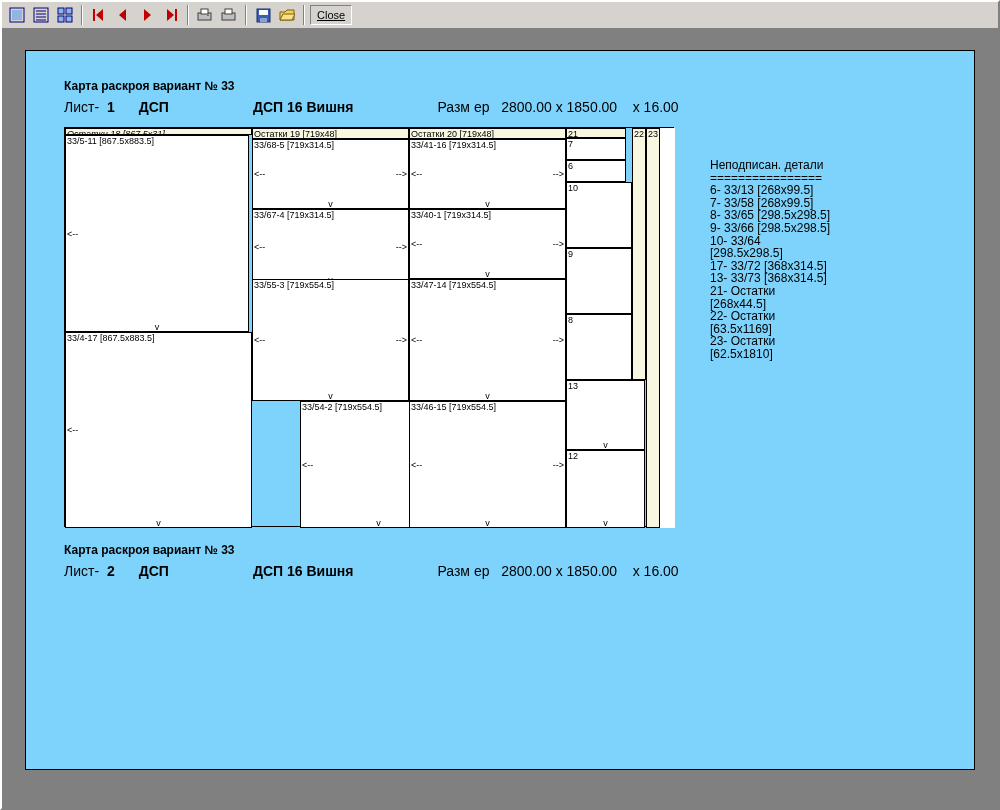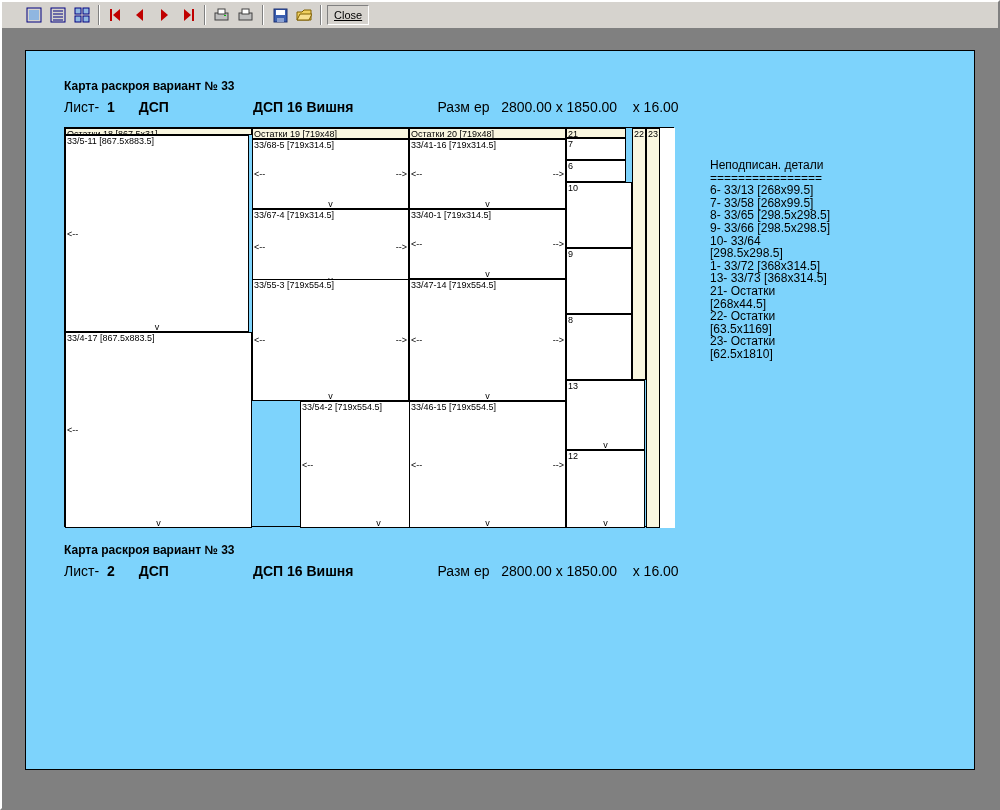--- a/index.html
+++ b/index.html
@@ -26,7 +26,7 @@
     align-items: center;
     border-bottom: 2px solid;
     border-bottom-color: #808080;
-    padding: 2px 21px;
+    padding: 2px 4px;
     gap: 2px;
   }
   .tb-btn {

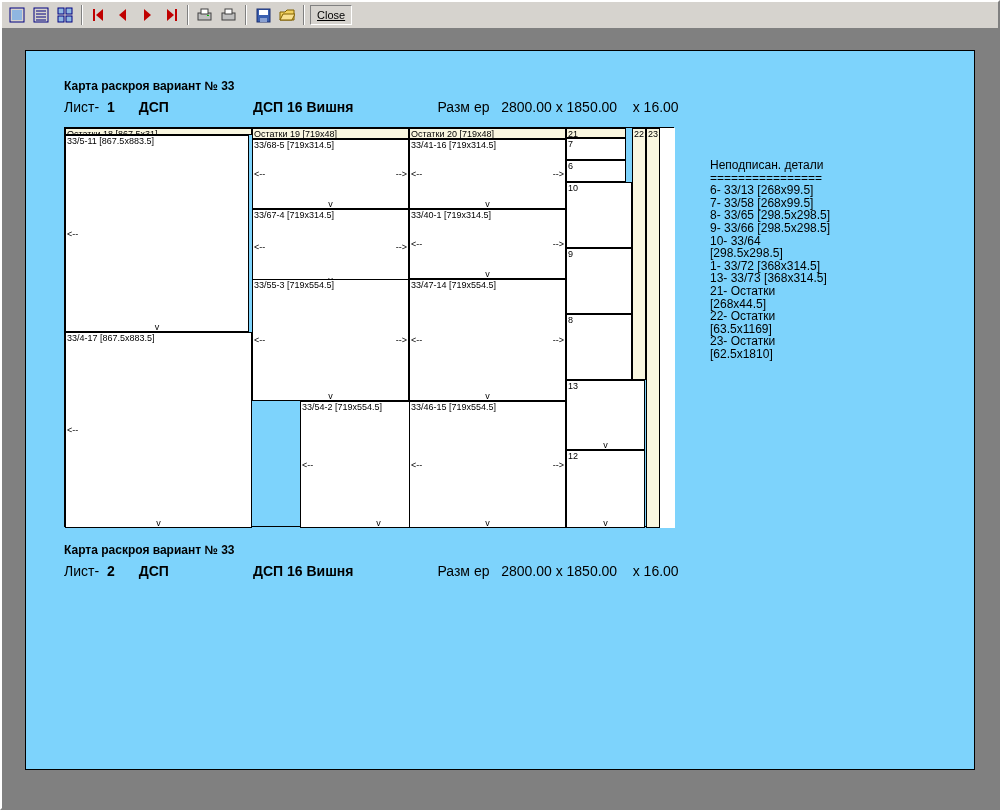--- a/index.html
+++ b/index.html
@@ -235,7 +235,7 @@
 
           <div class="sheet">
 
-            <div class="strip" style="left:0;top:0;width:187px;height:7px;">
+            <div class="strip" style="left:0;top:0;width:187px;height:7px;font-style:italic;">
                 <span class="lbl small">Остатки 18 [867.5x31]</span>
               </div>
             <div class="piece" style="left:0;top:7px;width:184px;height:197px;">

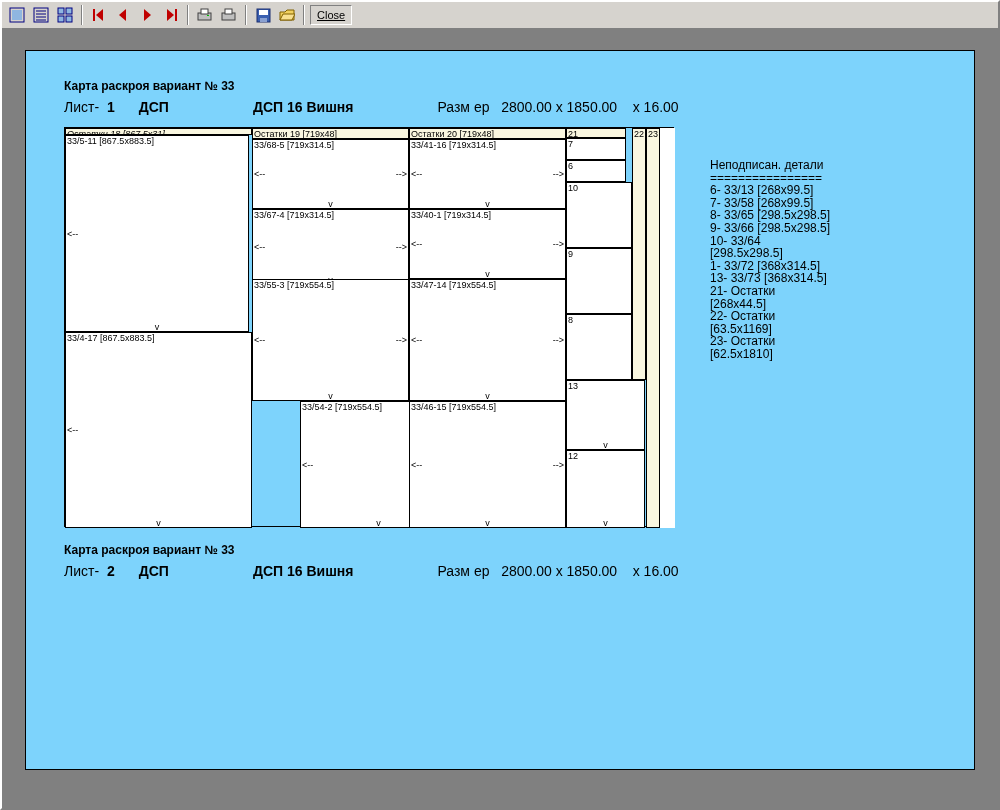--- a/index.html
+++ b/index.html
@@ -364,7 +364,7 @@
           <div>9- 33/66 [298.5x298.5]</div>
           <div>10- 33/64</div>
           <div>[298.5x298.5]</div>
-          <div>1- 33/72 [368x314.5]</div>
+          <div>17- 33/72 [368x314.5]</div>
           <div>13- 33/73 [368x314.5]</div>
           <div>21- Остатки</div>
           <div>[268x44.5]</div>

